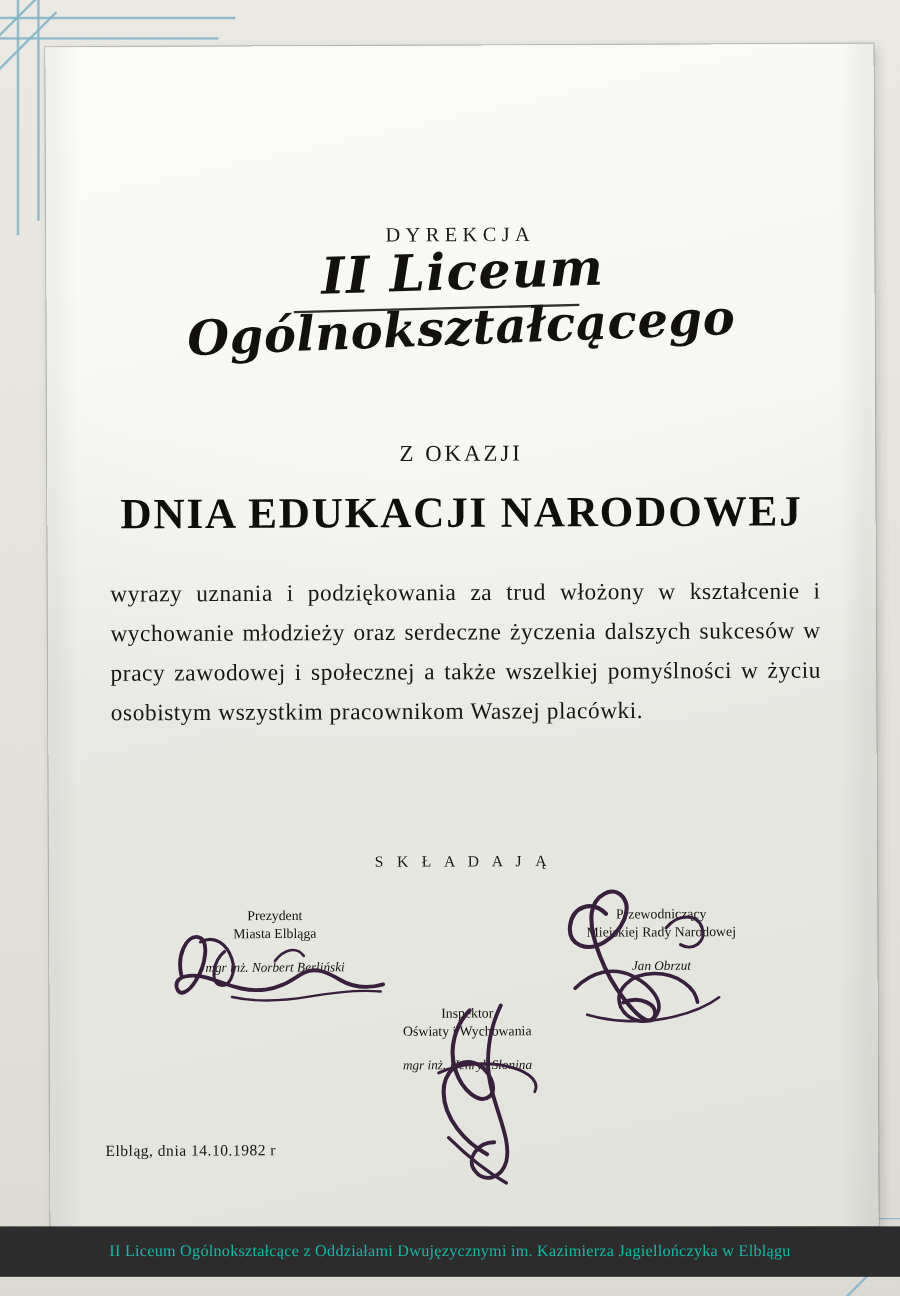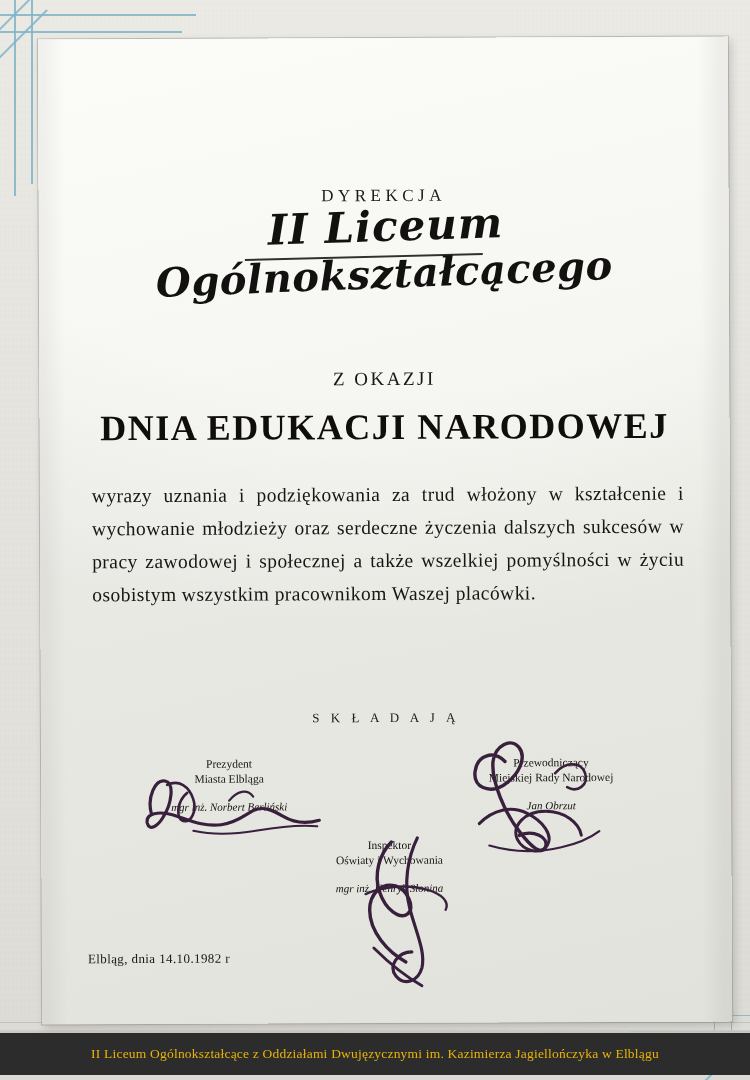--- a/index.html
+++ b/index.html
@@ -259,10 +259,10 @@
   
   .caption-bar {
     position: absolute;
-    left: 0; right: 0; bottom: 5px;
+    left: 0; right: 0; bottom: 16px;
     height: 42px;
     background: #2c2c2c;
-    color: #eab308;
+    color: #14b8a6;
     display: flex;
     align-items: center;
     justify-content: center;

